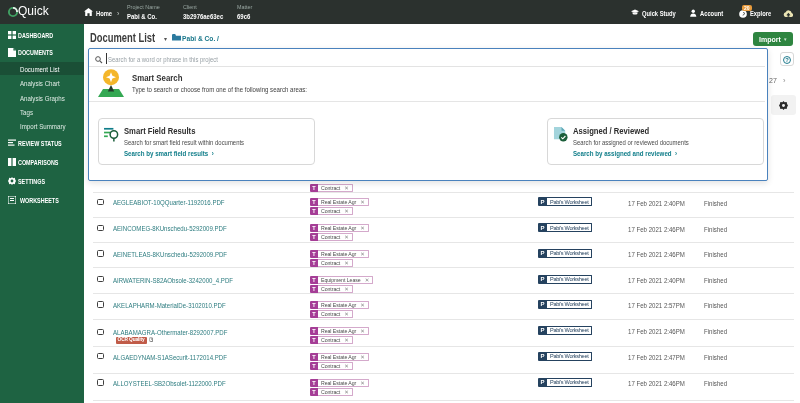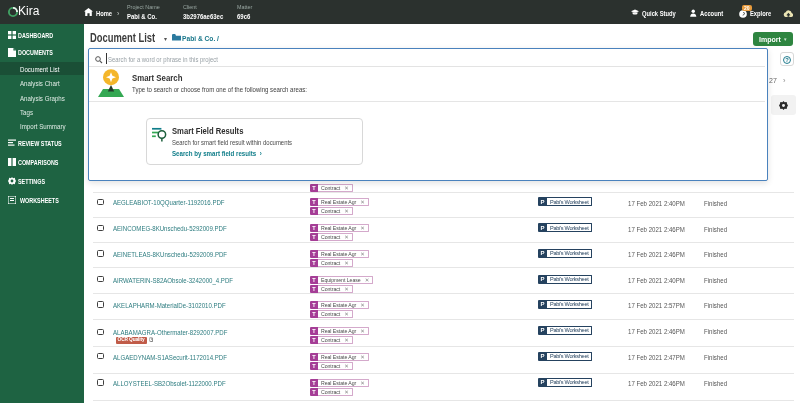--- a/index.html
+++ b/index.html
@@ -55,7 +55,7 @@
       <circle cx="6" cy="6" r="4.1" fill="none" stroke="#41a163" stroke-width="1.9"></circle>
       <path d="M 6 1.9 A 4.1 4.1 0 0 1 10.1 6" fill="none" stroke="#e9eeec" stroke-width="1.9"></path>
     </svg>
-    <div class="abs" style="left:18px;top:3.5px;font-size:12px;color:#fff;">Kira</div>
+    <div class="abs" style="left:18px;top:3.5px;font-size:12px;color:#fff;">Quick</div>
 
     <svg class="abs" style="left:84px;top:8px;" width="9" height="8" viewBox="0 0 9 8">
       <path d="M4.5 0 L9 3.6 L7.8 3.6 L7.8 8 L5.6 8 L5.6 5.2 L3.4 5.2 L3.4 8 L1.2 8 L1.2 3.6 L0 3.6 Z" fill="#fff"></path>

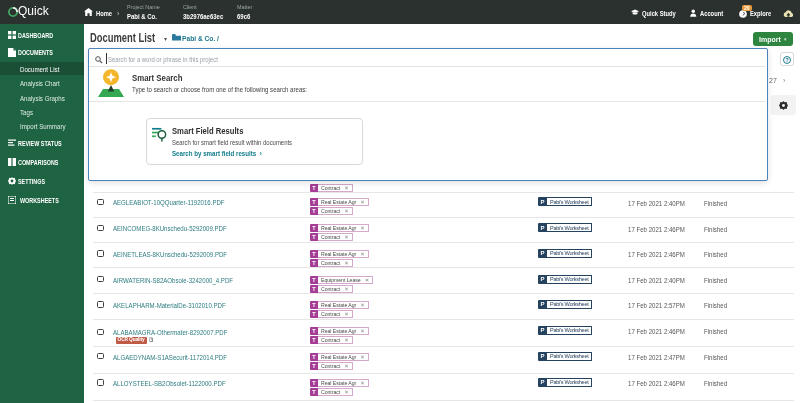--- a/index.html
+++ b/index.html
@@ -347,7 +347,7 @@
     <div class="abs ss-sub ctn" style="left:43px;top:39.5px;">Type to search or choose from one of the following search areas:</div>
     <div class="abs" style="left:0px;top:52px;width:676px;height:1px;background:#e5e5e5;"></div>
 
-    <div class="card" style="left:9px;margin-left:48px;">
+    <div class="card" style="left:9px;">
       <svg class="abs" style="left:5px;top:8px;" width="16" height="15" viewBox="0 0 17 16">
         <rect x="0" y="1" width="10" height="1.8" fill="#0f7d89"></rect>
         <rect x="0" y="5" width="7" height="1.8" fill="#34a853"></rect>

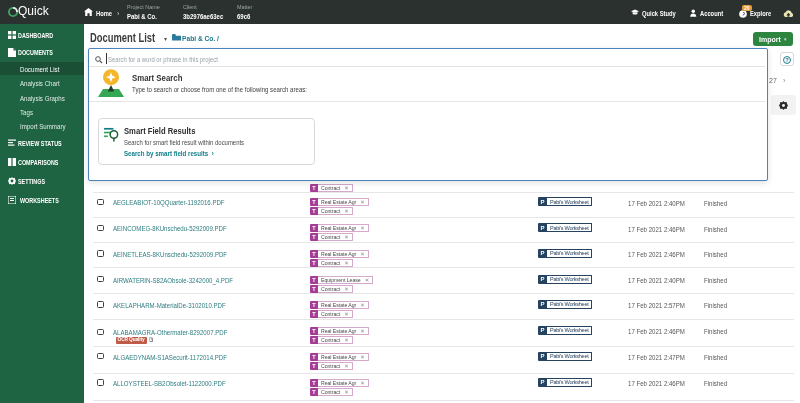--- a/index.html
+++ b/index.html
@@ -361,6 +361,17 @@
     </div>
 
 
+    <div class="card" style="left:458px;">
+      <svg class="abs" style="left:5px;top:7.5px;" width="16" height="15" viewBox="0 0 17 16">
+        <path d="M1 0 L9 0 L13 4 L13 13 L1 13 Z" fill="#a3d4dc"></path>
+        <path d="M9 0 L9 4 L13 4 Z" fill="#5fa8b6"></path>
+        <circle cx="11" cy="11" r="4.5" fill="#1b5e3a"></circle>
+        <path d="M8.8 11 L10.4 12.6 L13.2 9.6" fill="none" stroke="#fff" stroke-width="1.2"></path>
+      </svg>
+      <div class="card-title">Assigned / Reviewed</div>
+      <div class="card-desc">Search for assigned or reviewed documents</div>
+      <div class="card-link">Search by assigned and reviewed&nbsp;&nbsp;›</div>
+    </div>
   </div>
 
 </div>

